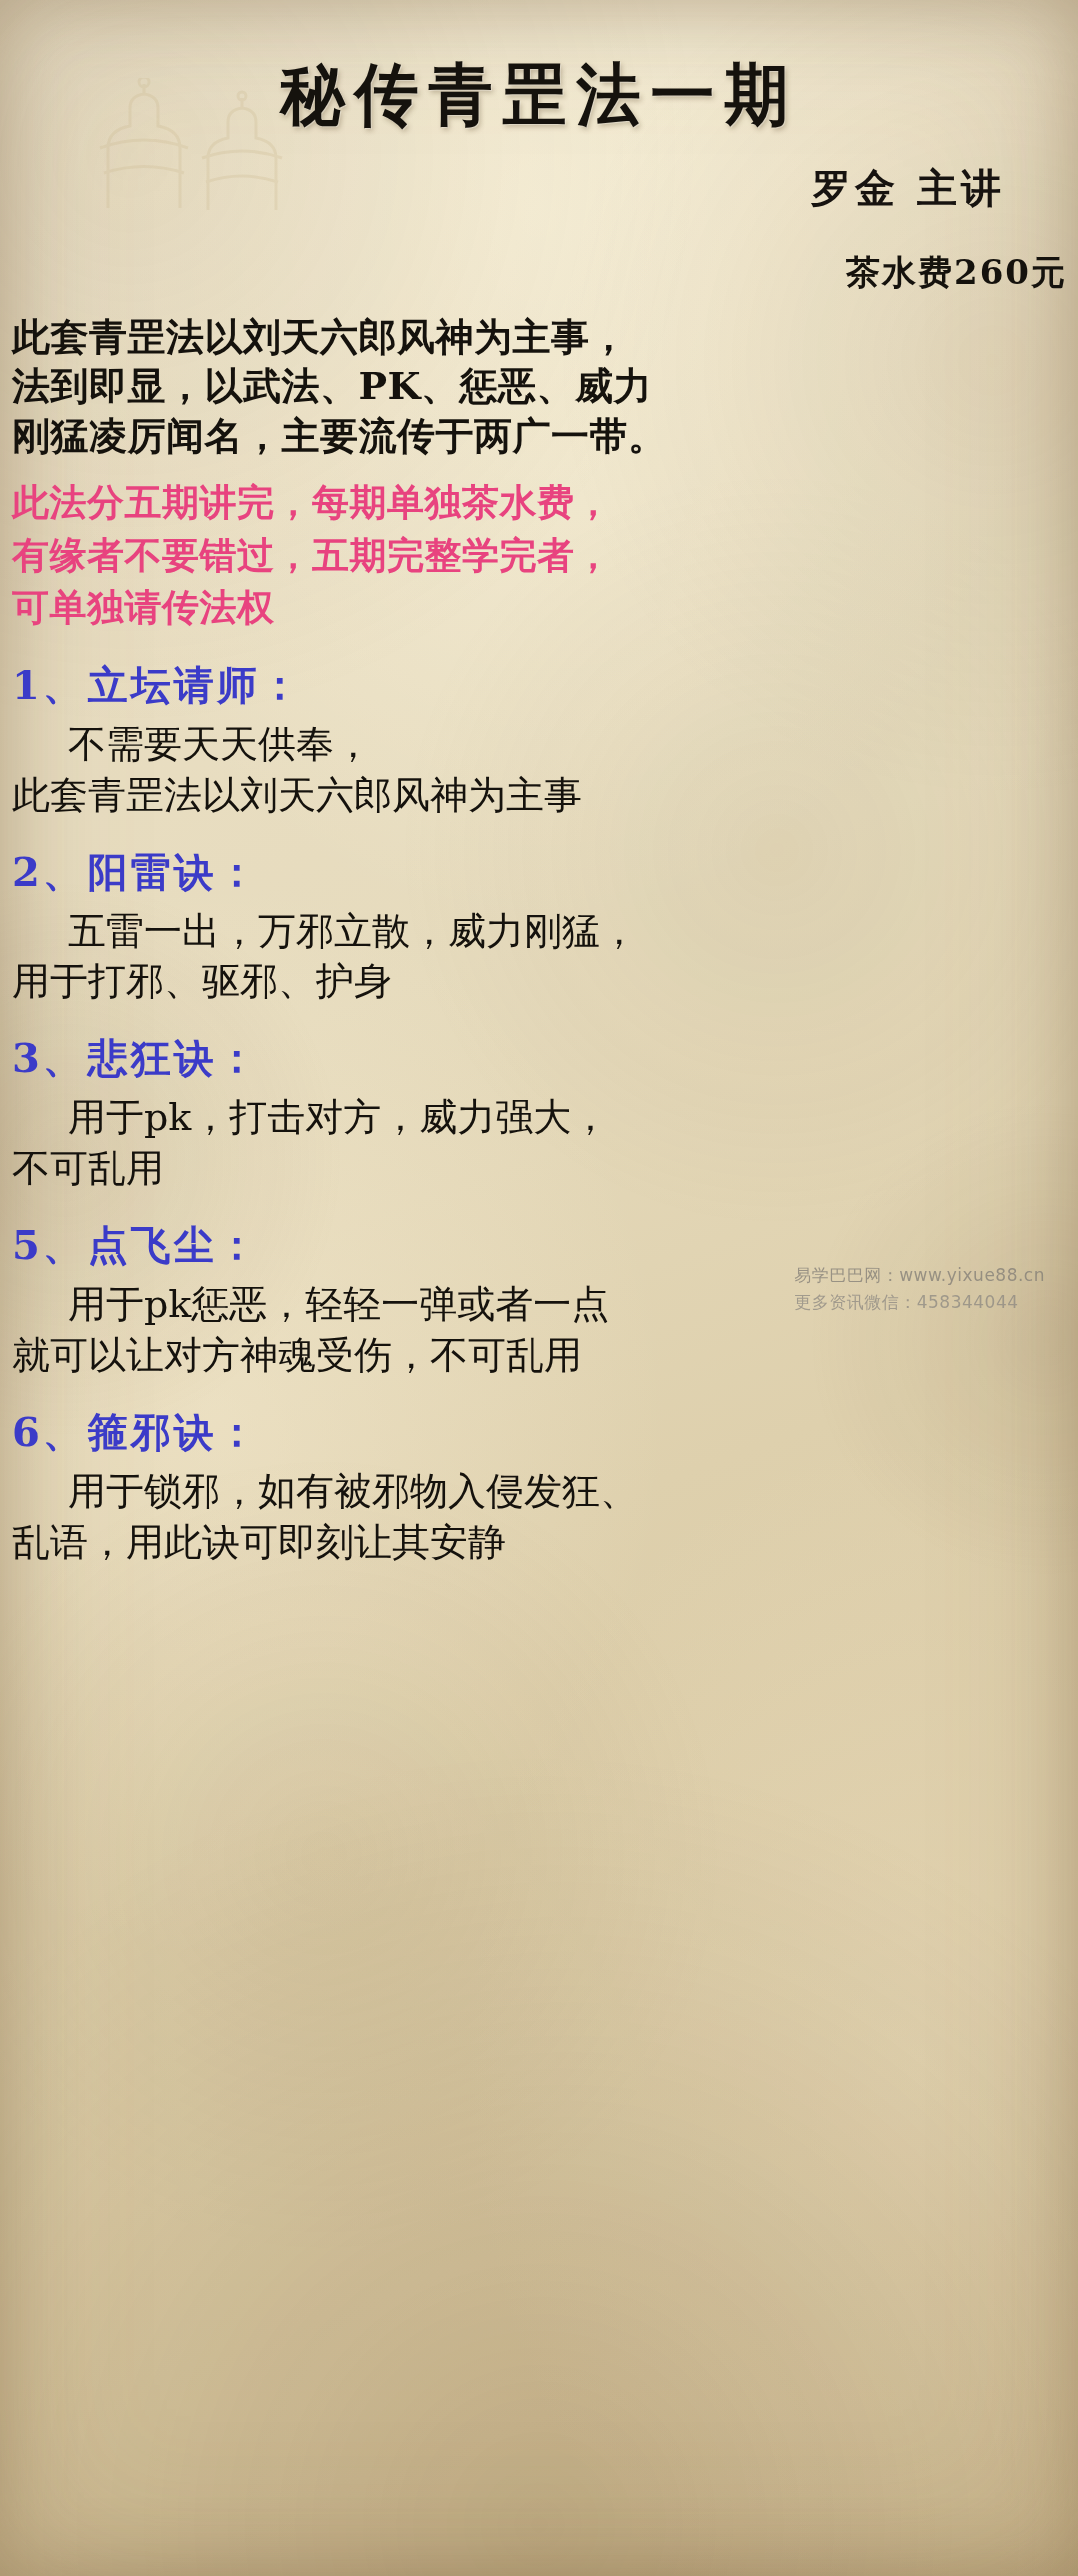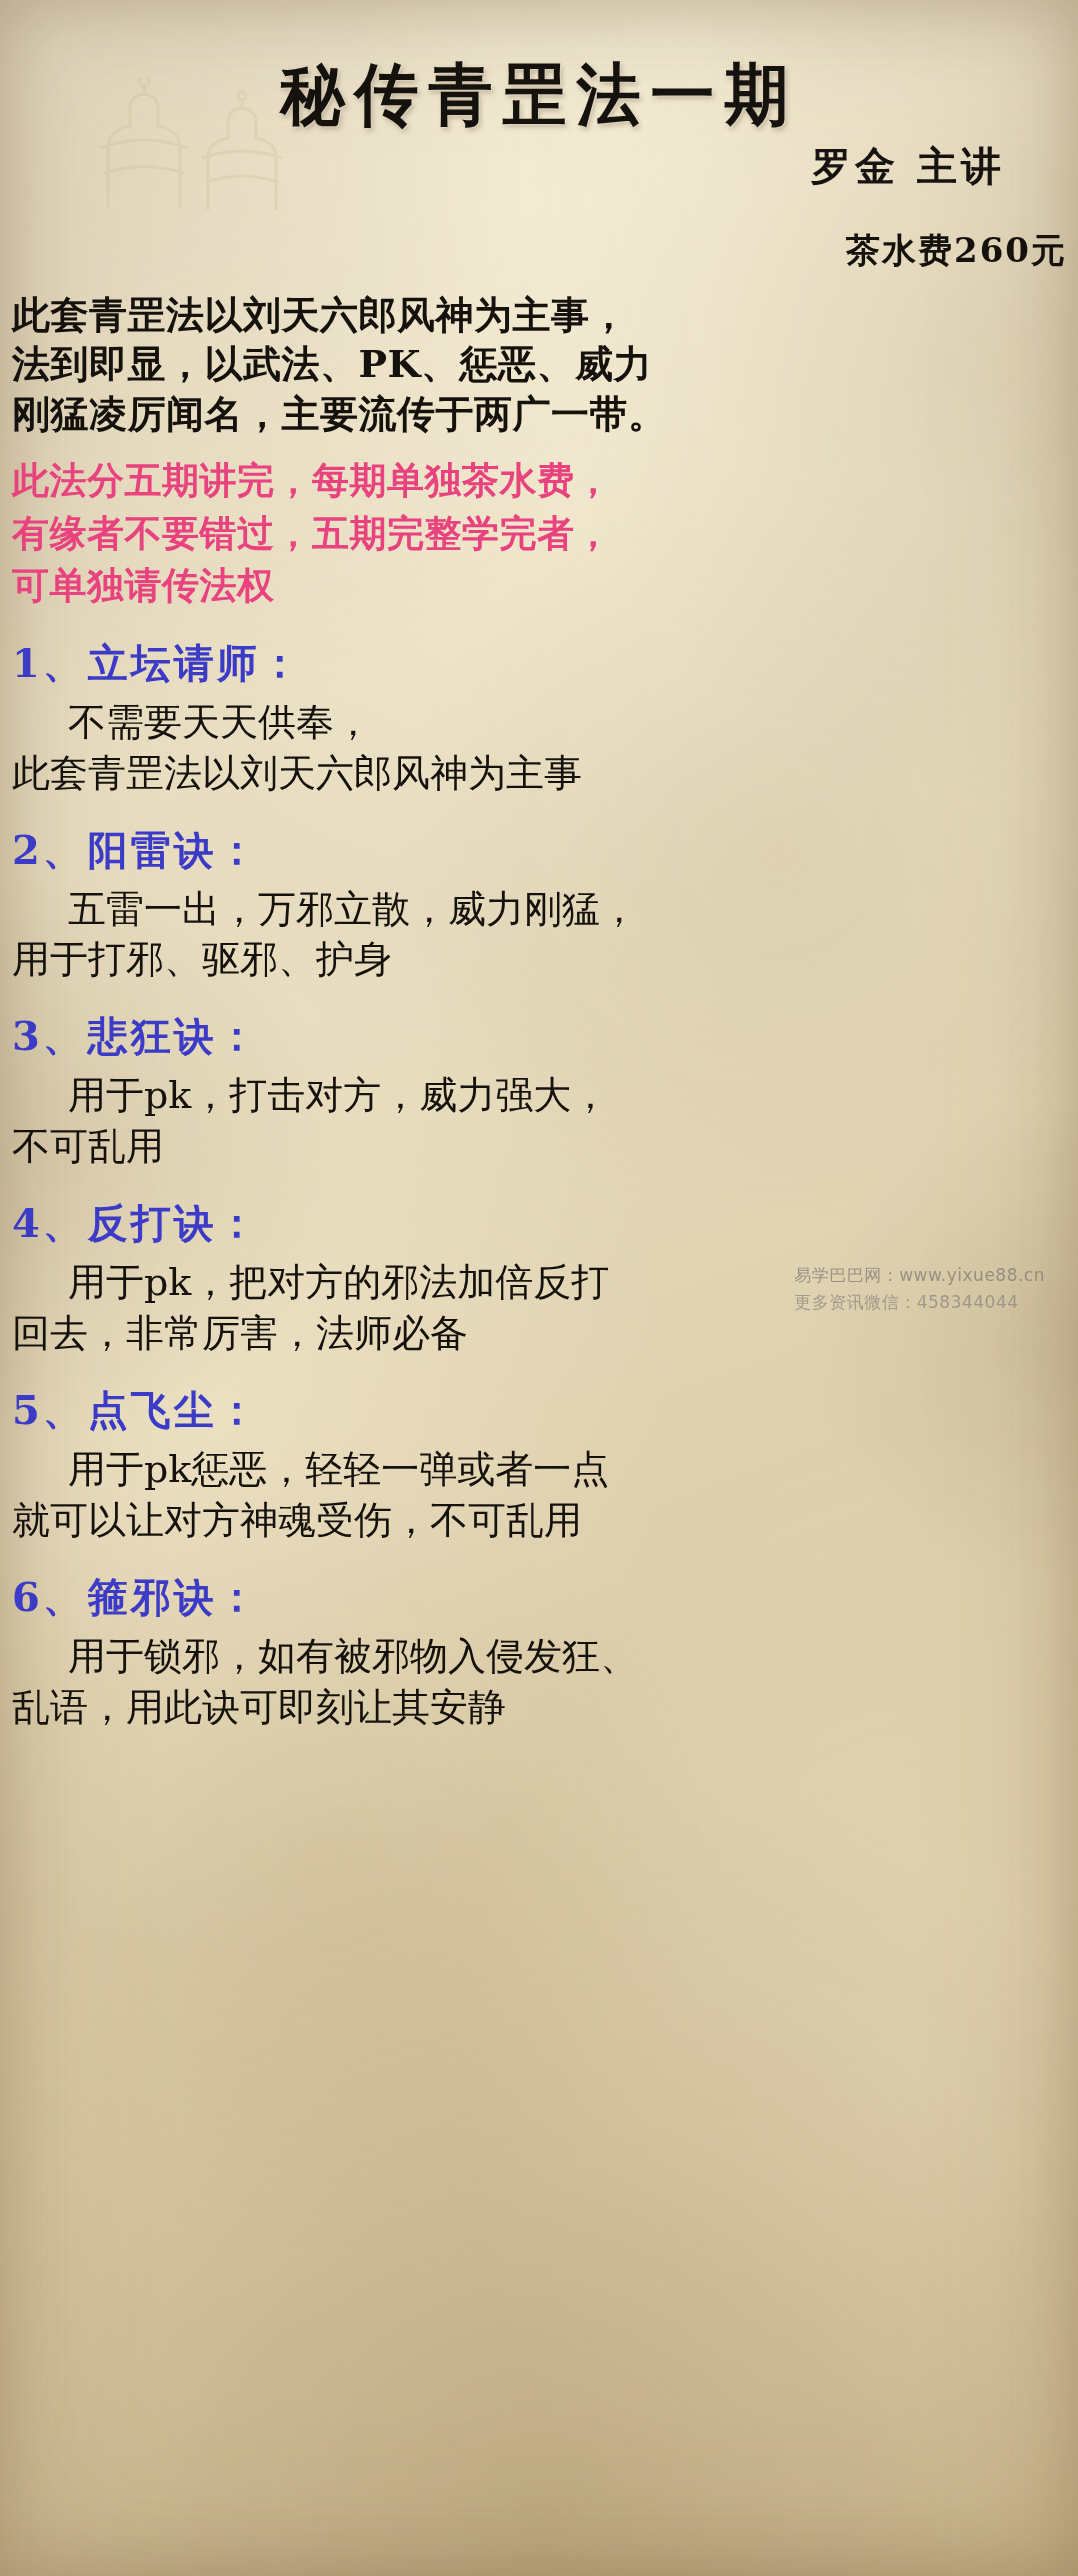--- a/index.html
+++ b/index.html
@@ -75,6 +75,7 @@
 
   .byline {
     text-align: right;
+    margin-top: 22px;
     padding-right: 62px;
     font-family: "DejaVu Serif", "Liberation Serif", serif;
     font-weight: 700;

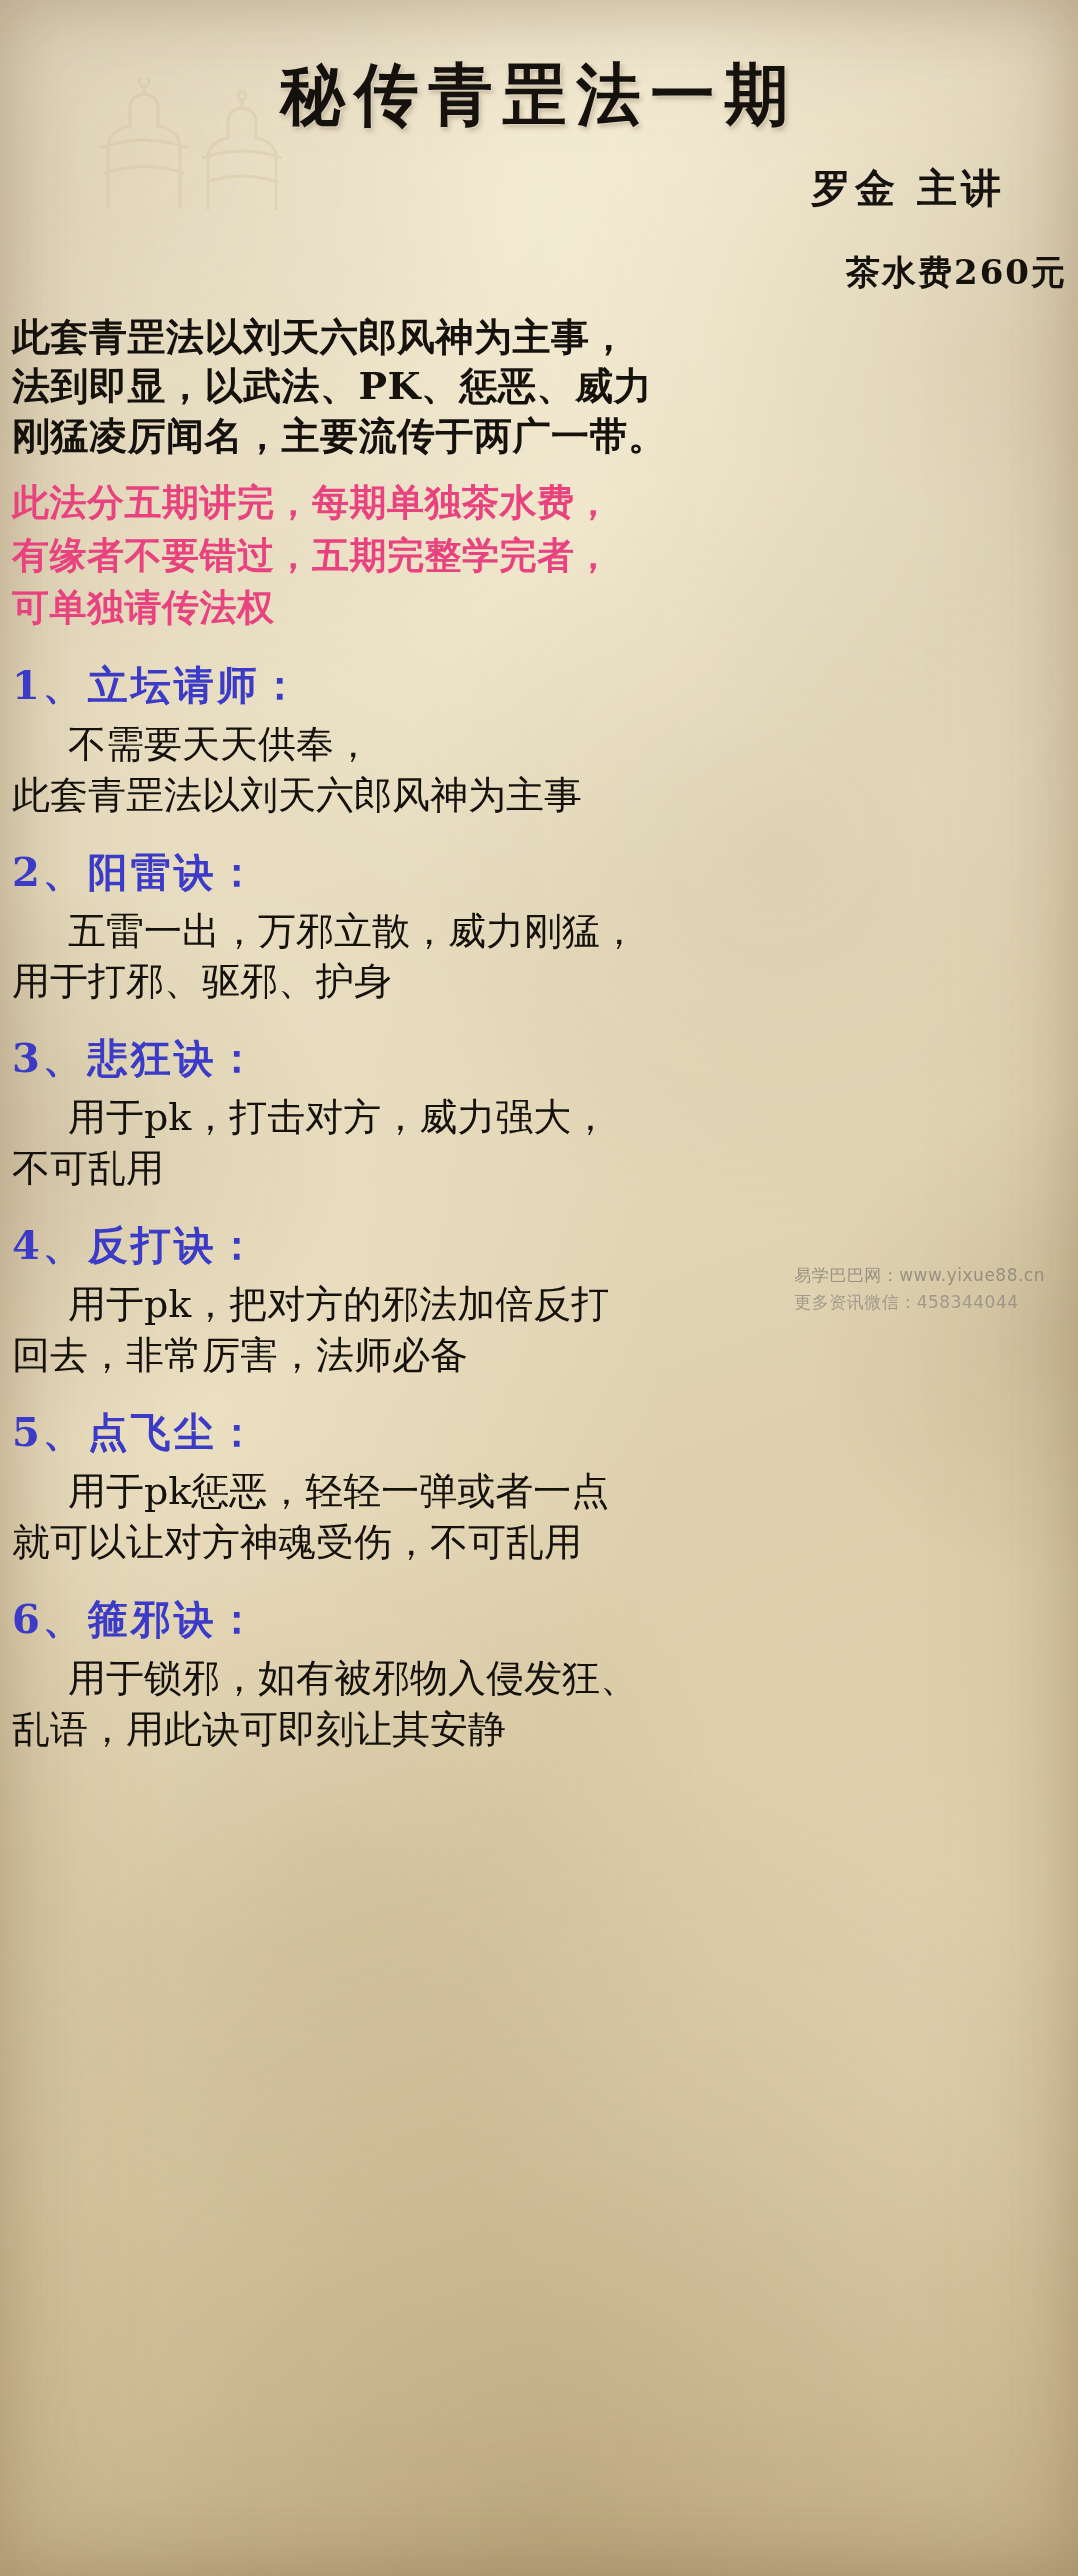--- a/index.html
+++ b/index.html
@@ -228,15 +228,6 @@
       </div>
     </div>
 
-    <div>
-      <div class="item-head">
-        <span class="num">4、</span><span>反打诀：</span>
-      </div>
-      <div class="item-body">
-        <span class="line indent">用于pk，把对方的邪法加倍反打</span>
-        <span class="line">回去，非常厉害，法师必备</span>
-      </div>
-    </div>
 
     <div>
       <div class="item-head">

